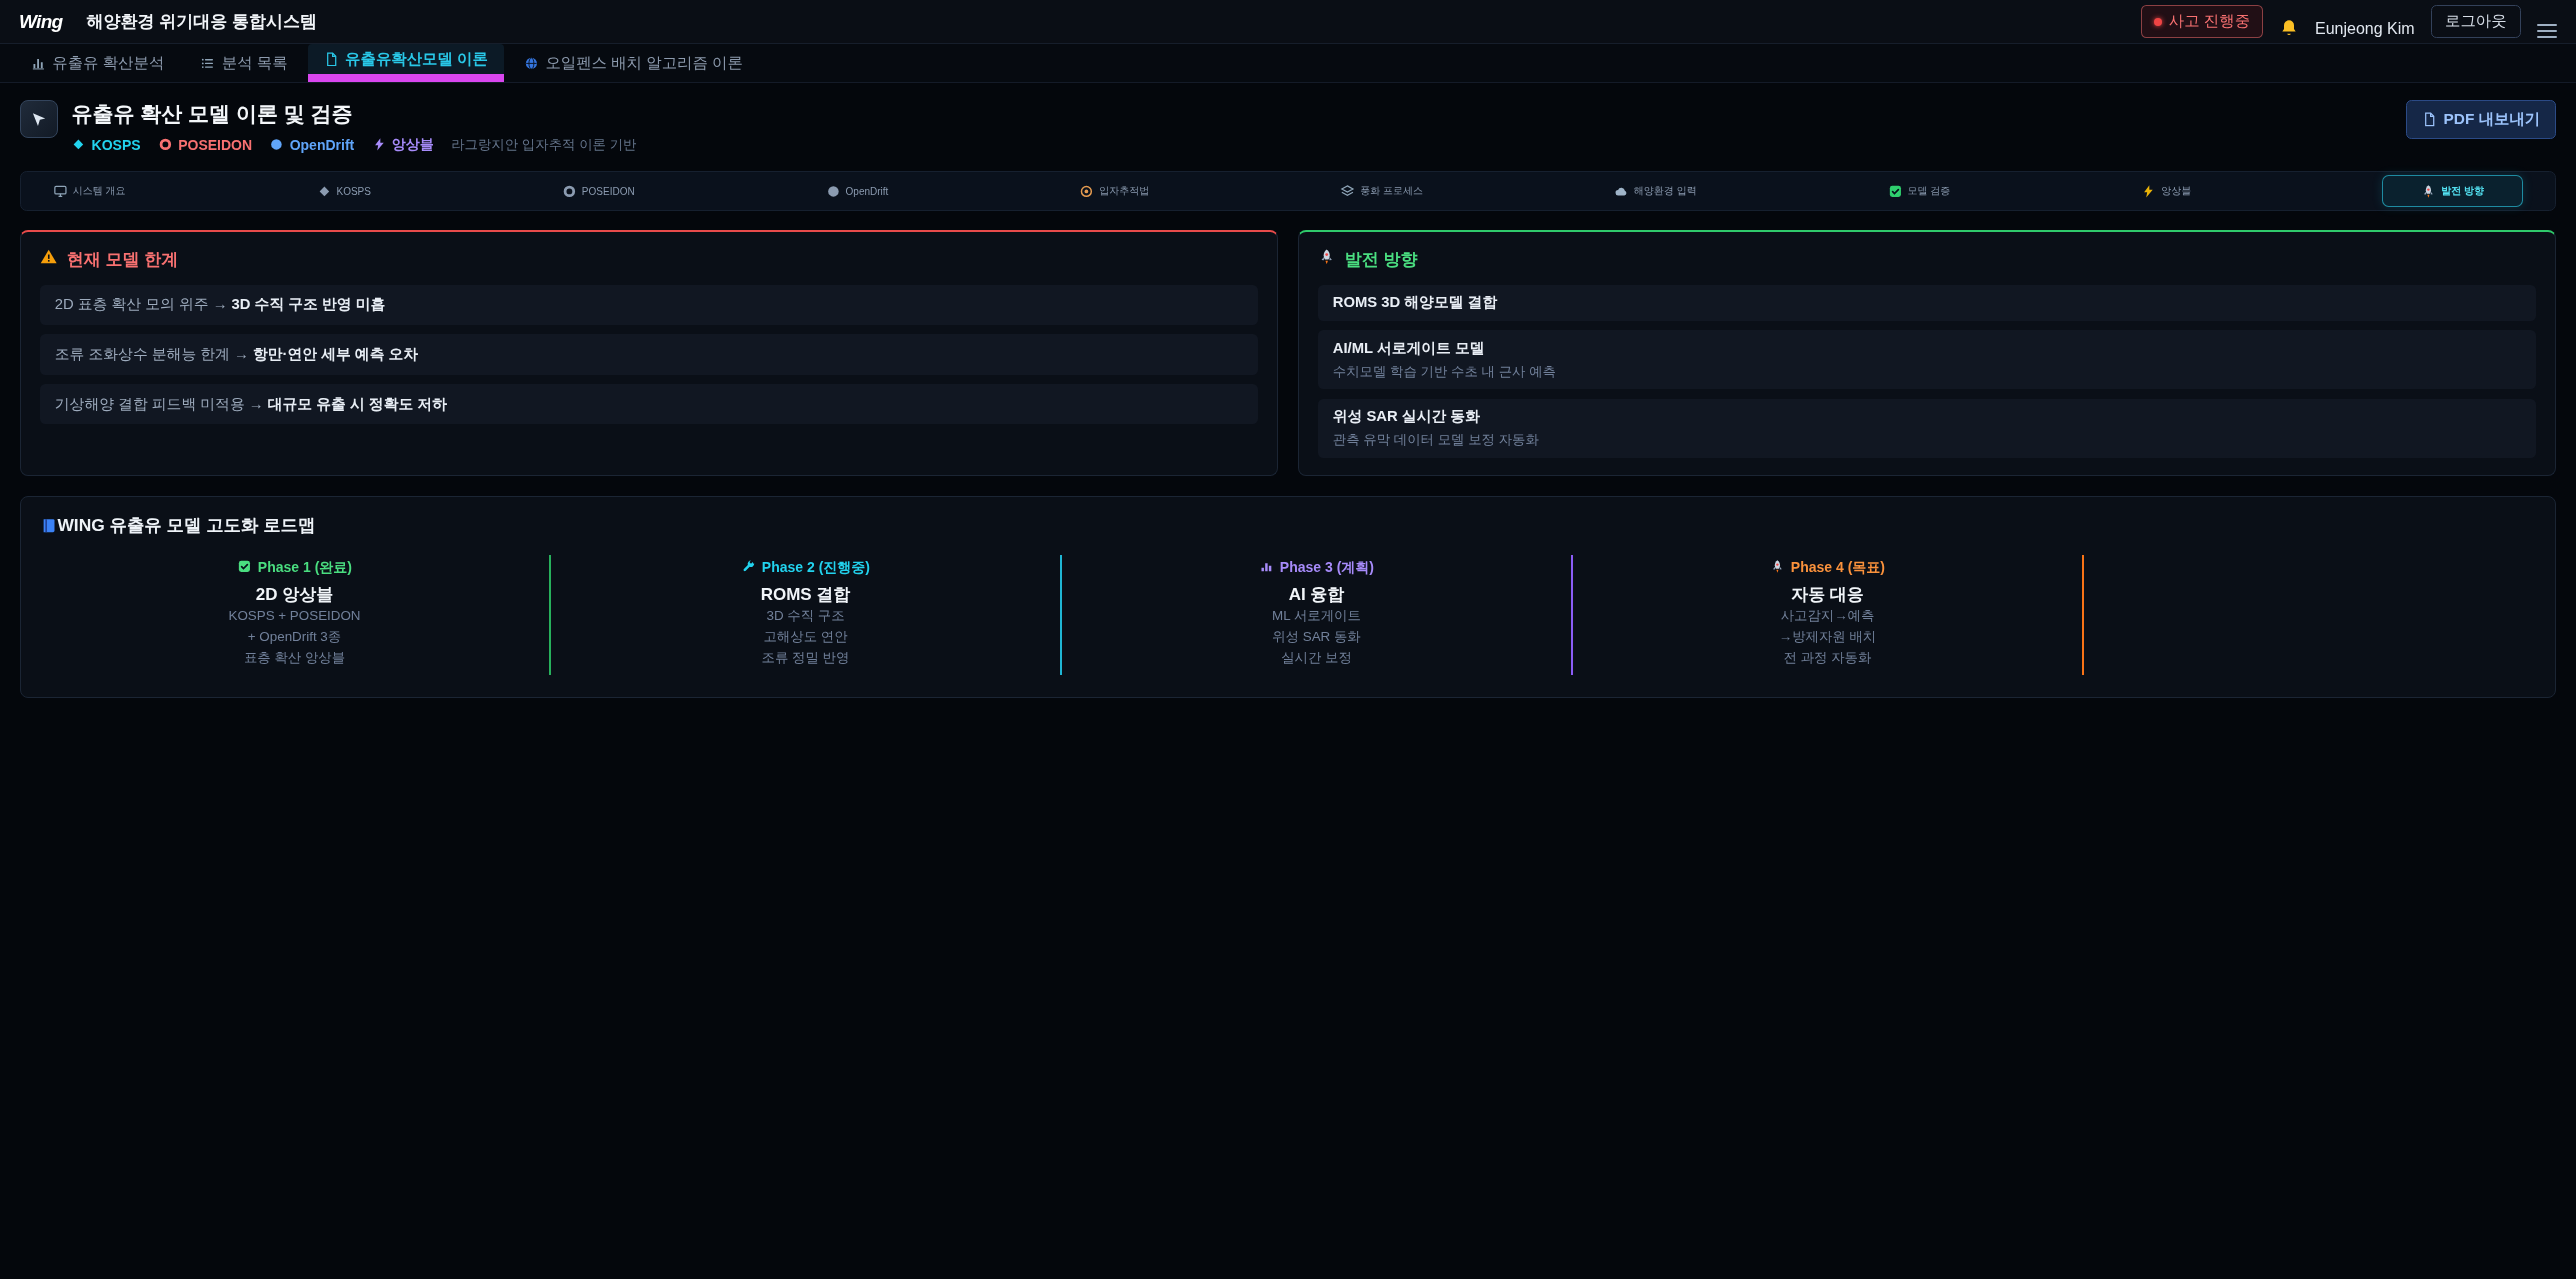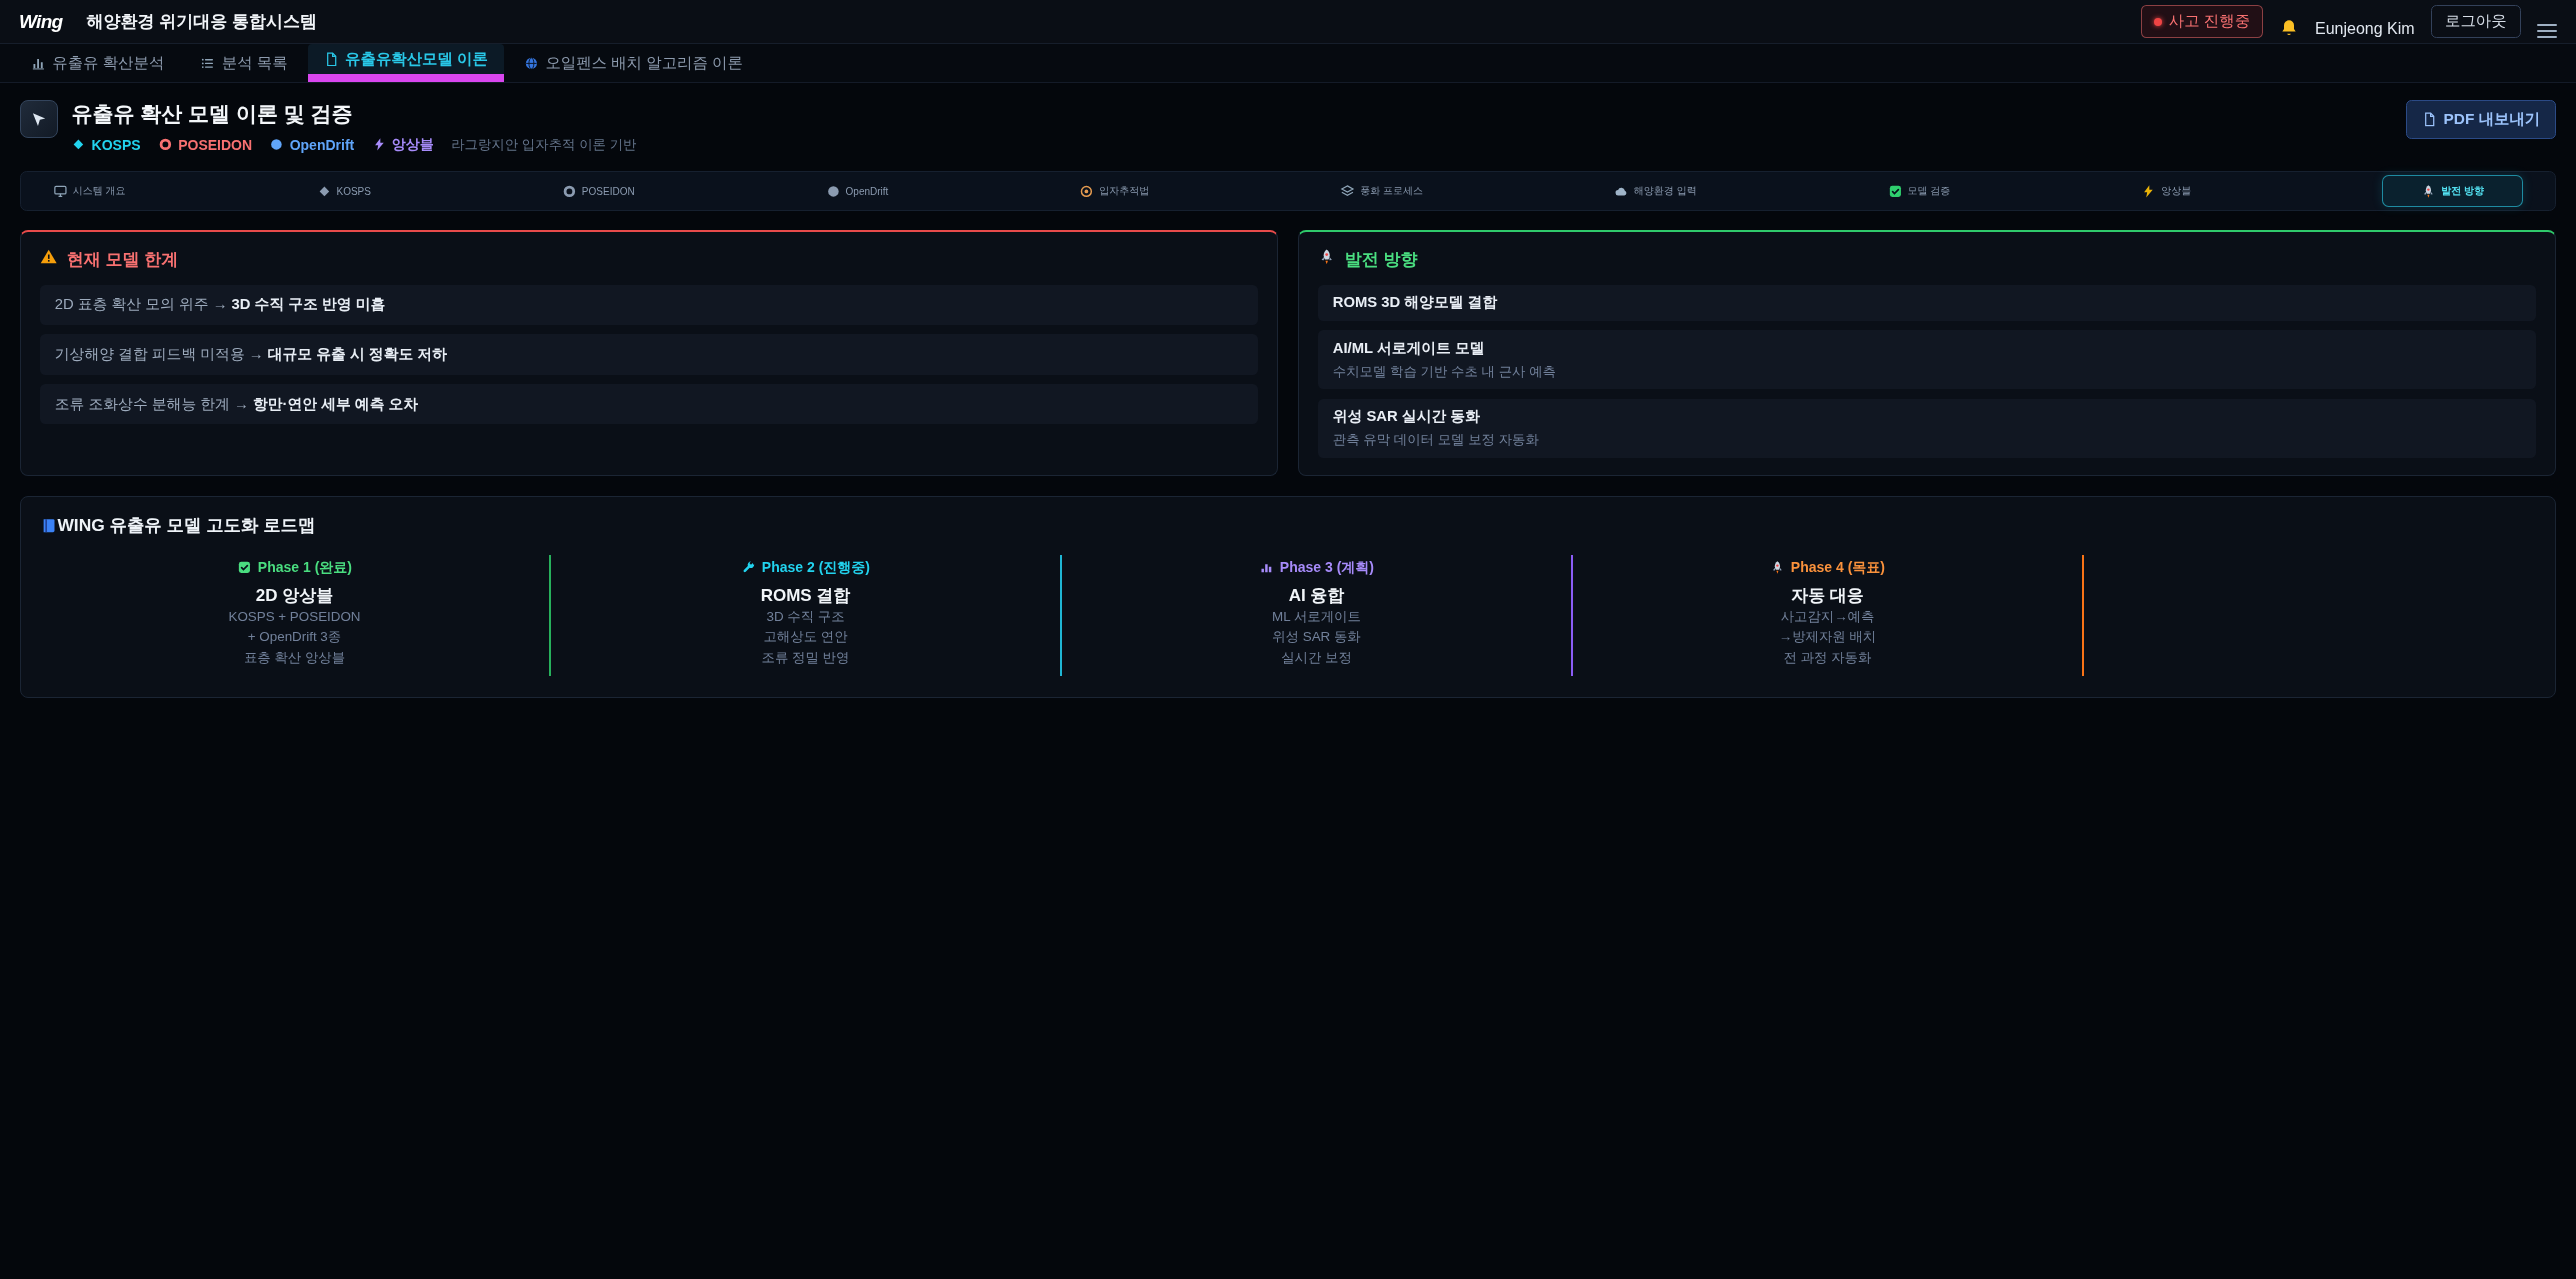--- a/index.html
+++ b/index.html
@@ -402,8 +402,8 @@
         <span>현재 모델 한계</span>
       </div>
       <div class="limit-item"><span>2D 표층 확산 모의 위주 → </span><b>3D 수직 구조 반영 미흡</b></div>
+      <div class="limit-item"><span>조류 조화상수 분해능 한계 → </span><b>항만·연안 세부 예측 오차</b></div>
       <div class="limit-item"><span>기상해양 결합 피드백 미적용 → </span><b>대규모 유출 시 정확도 저하</b></div>
-      <div class="limit-item"><span>조류 조화상수 분해능 한계 → </span><b>항만·연안 세부 예측 오차</b></div>
     </section>
 
     <section class="card dev">

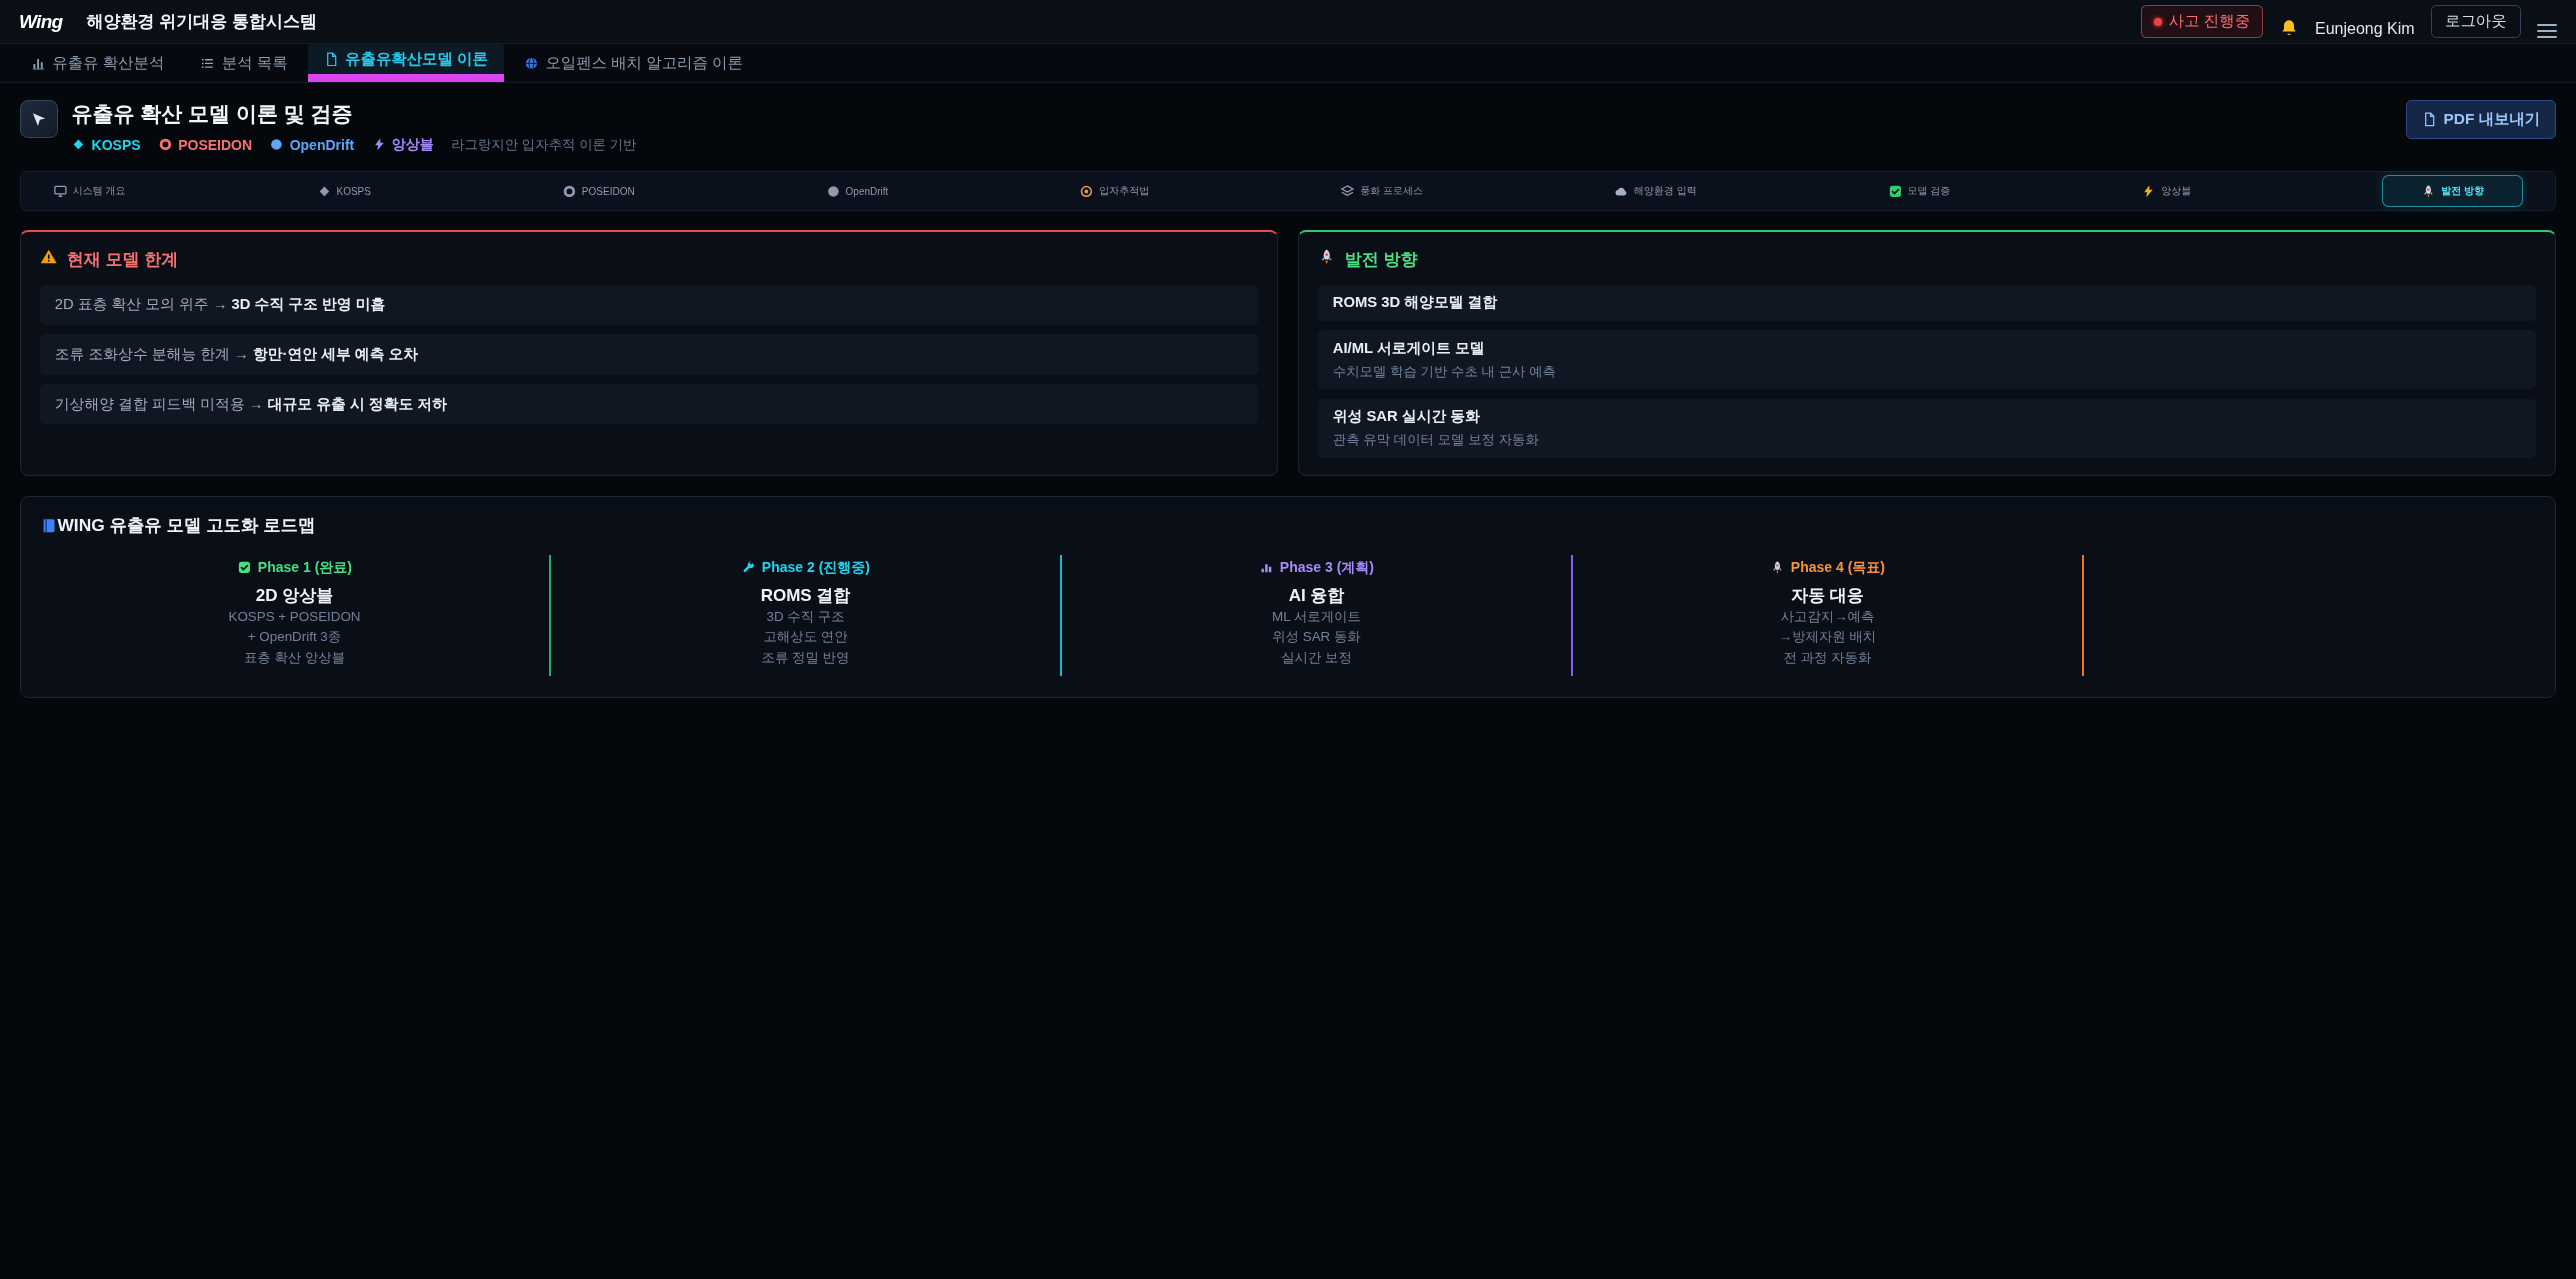--- a/index.html
+++ b/index.html
@@ -106,7 +106,7 @@
   .phase.p2 { border-color:#1fb6d4; }
   .phase.p3 { border-color:#8b5cf6; }
   .phase.p4 { border-color:#f97316; }
-  .phase-badge { display:inline-flex; align-items:center; gap:6px; font-size:14px; font-weight:700; }
+  .phase-badge { display:inline-flex; align-items:flex-start; gap:6px; font-size:14px; font-weight:700; }
   .p1 .phase-badge { color:#4ade80; }
   .p2 .phase-badge { color:#22d3ee; }
   .p3 .phase-badge { color:#a78bfa; }

